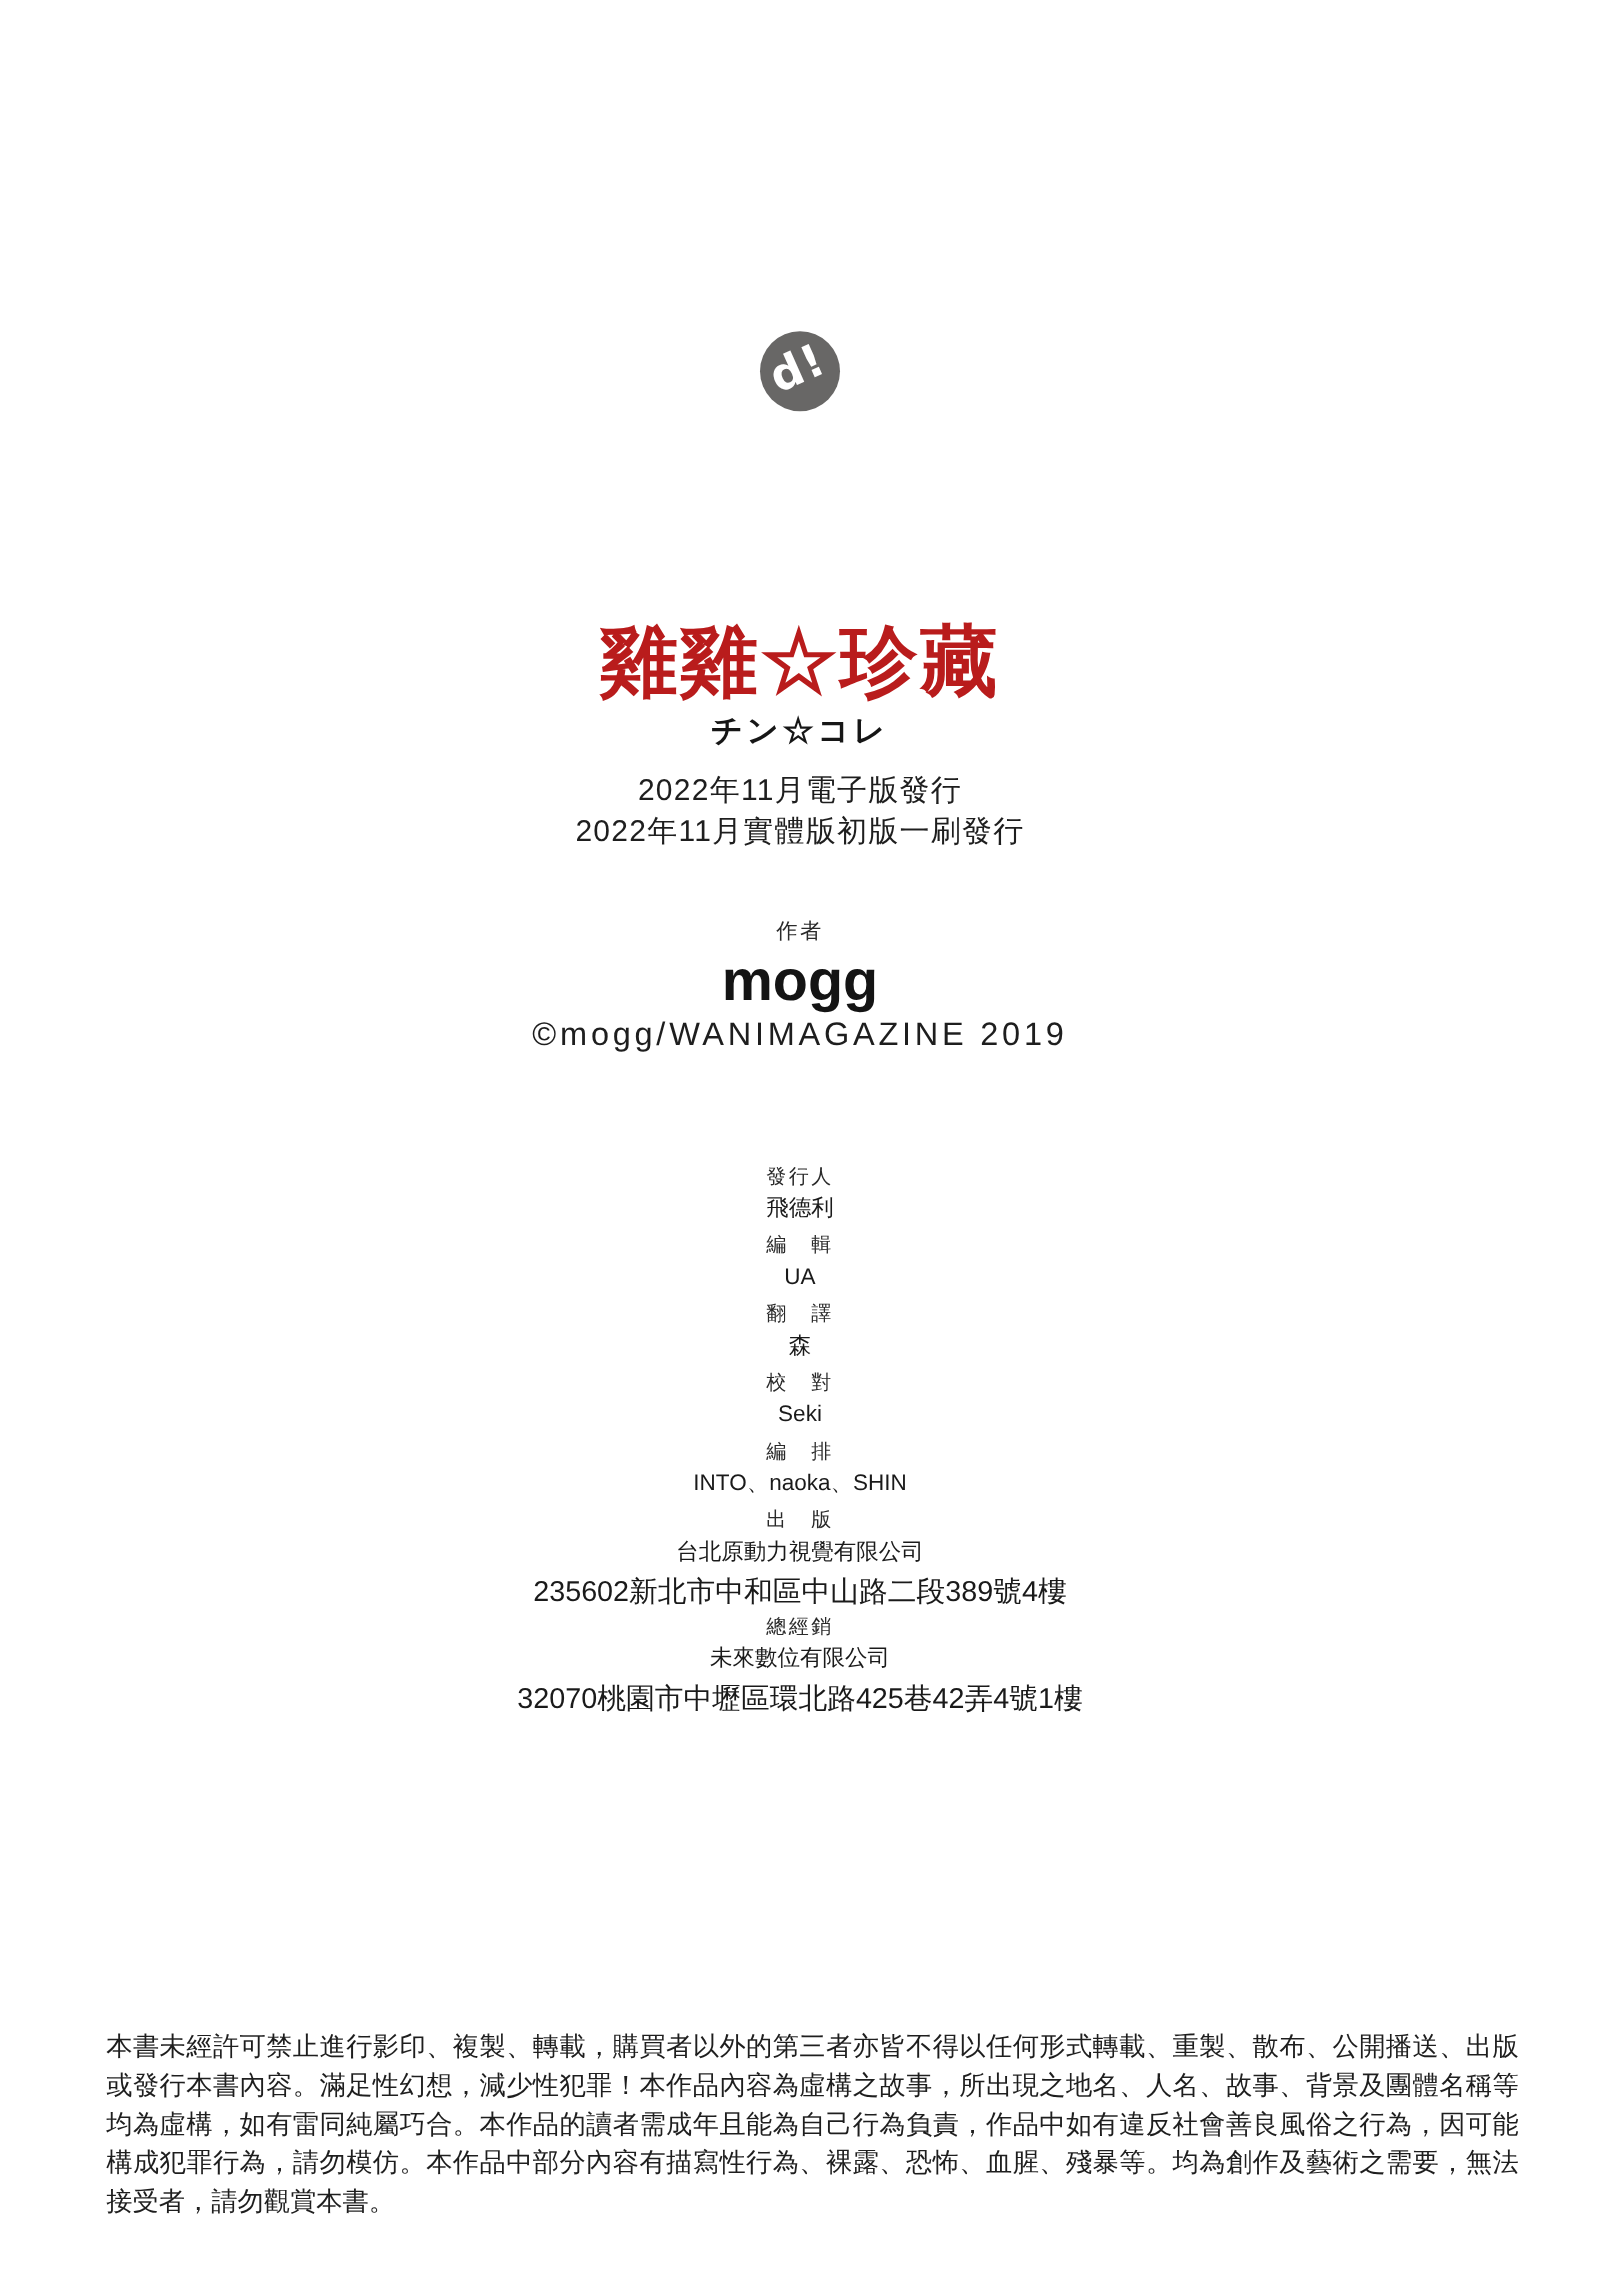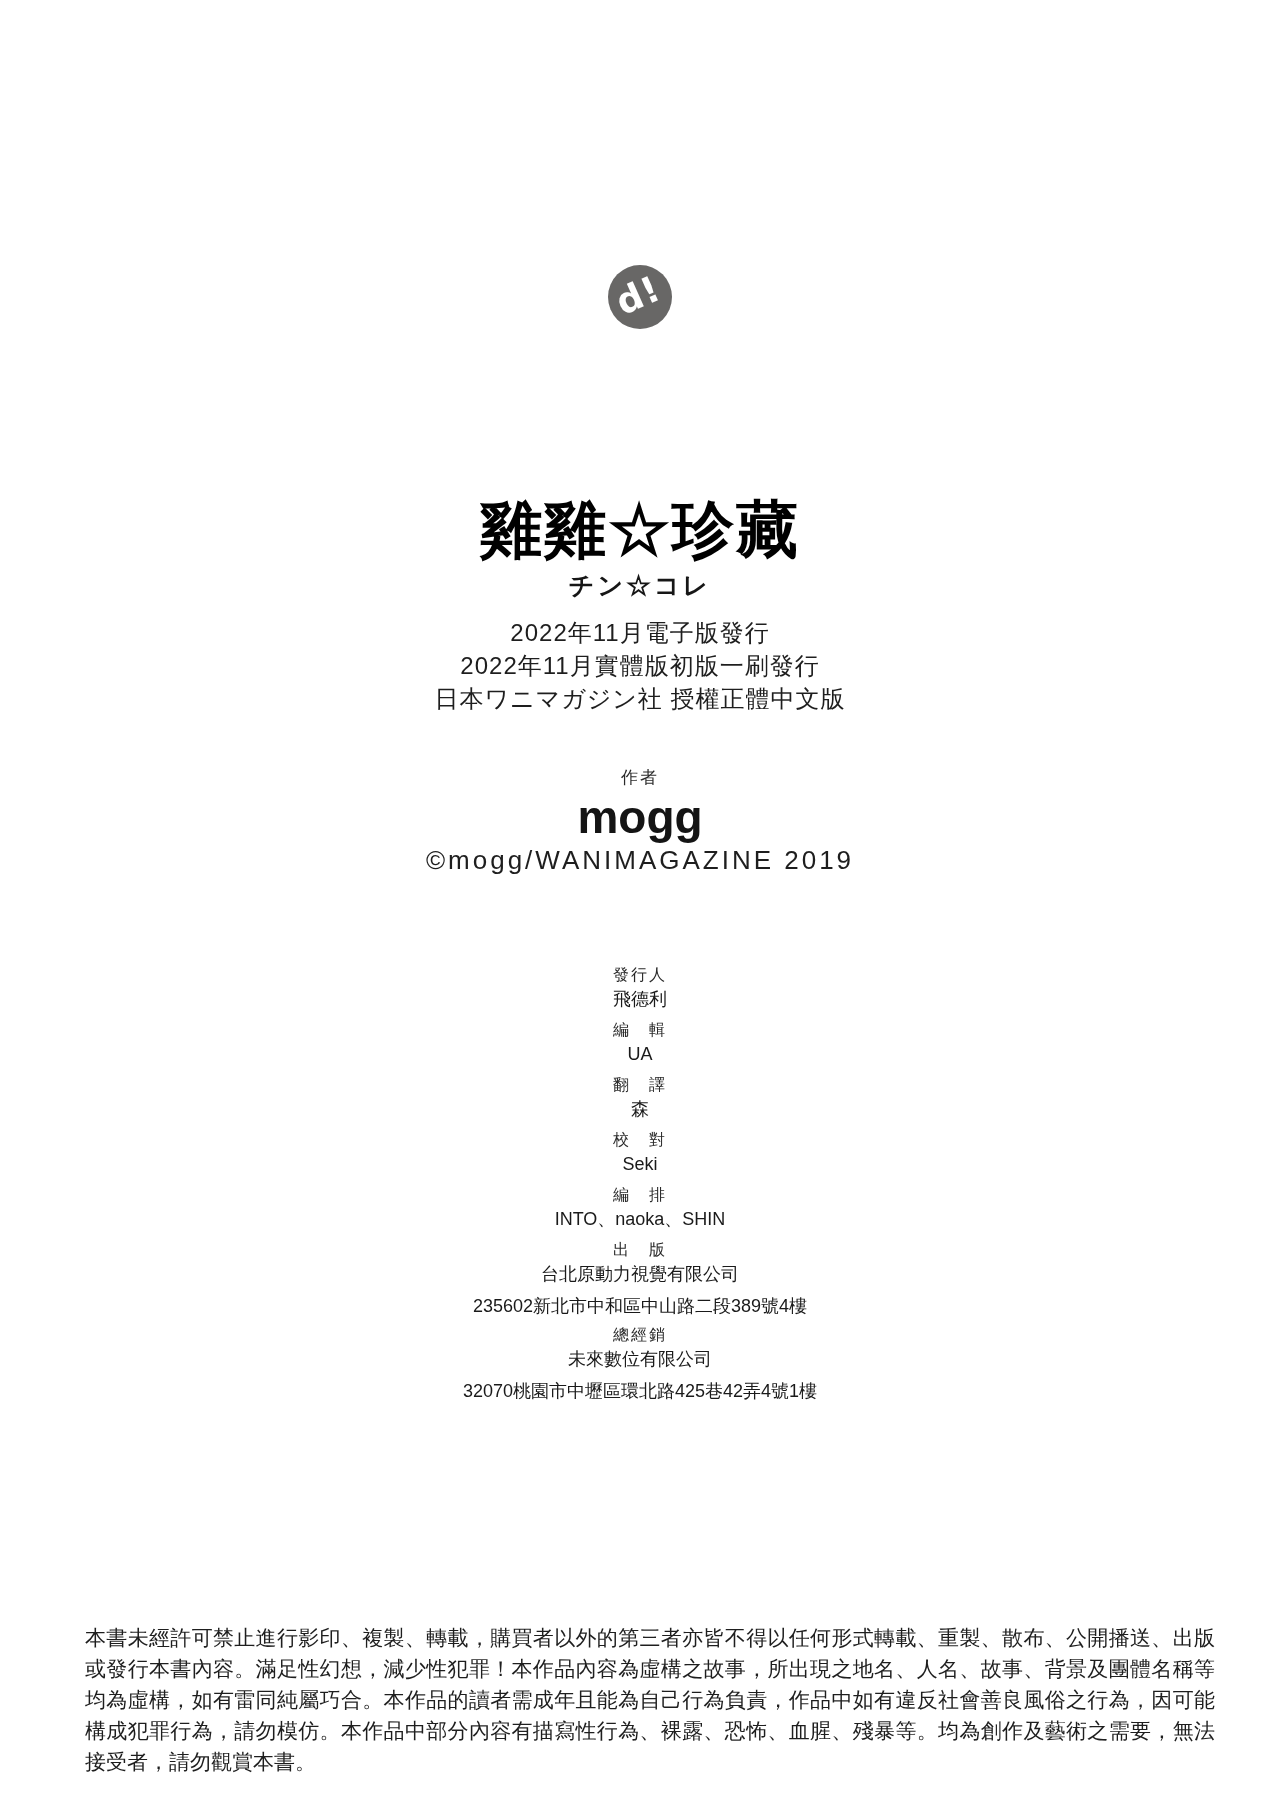--- a/index.html
+++ b/index.html
@@ -43,7 +43,7 @@
     line-height: 1.05;
     font-weight: bold;
     letter-spacing: 2px;
-    color: #000000;
+    color: #b91c1c;
   }
   .book-subtitle {
     margin-top: 10px;

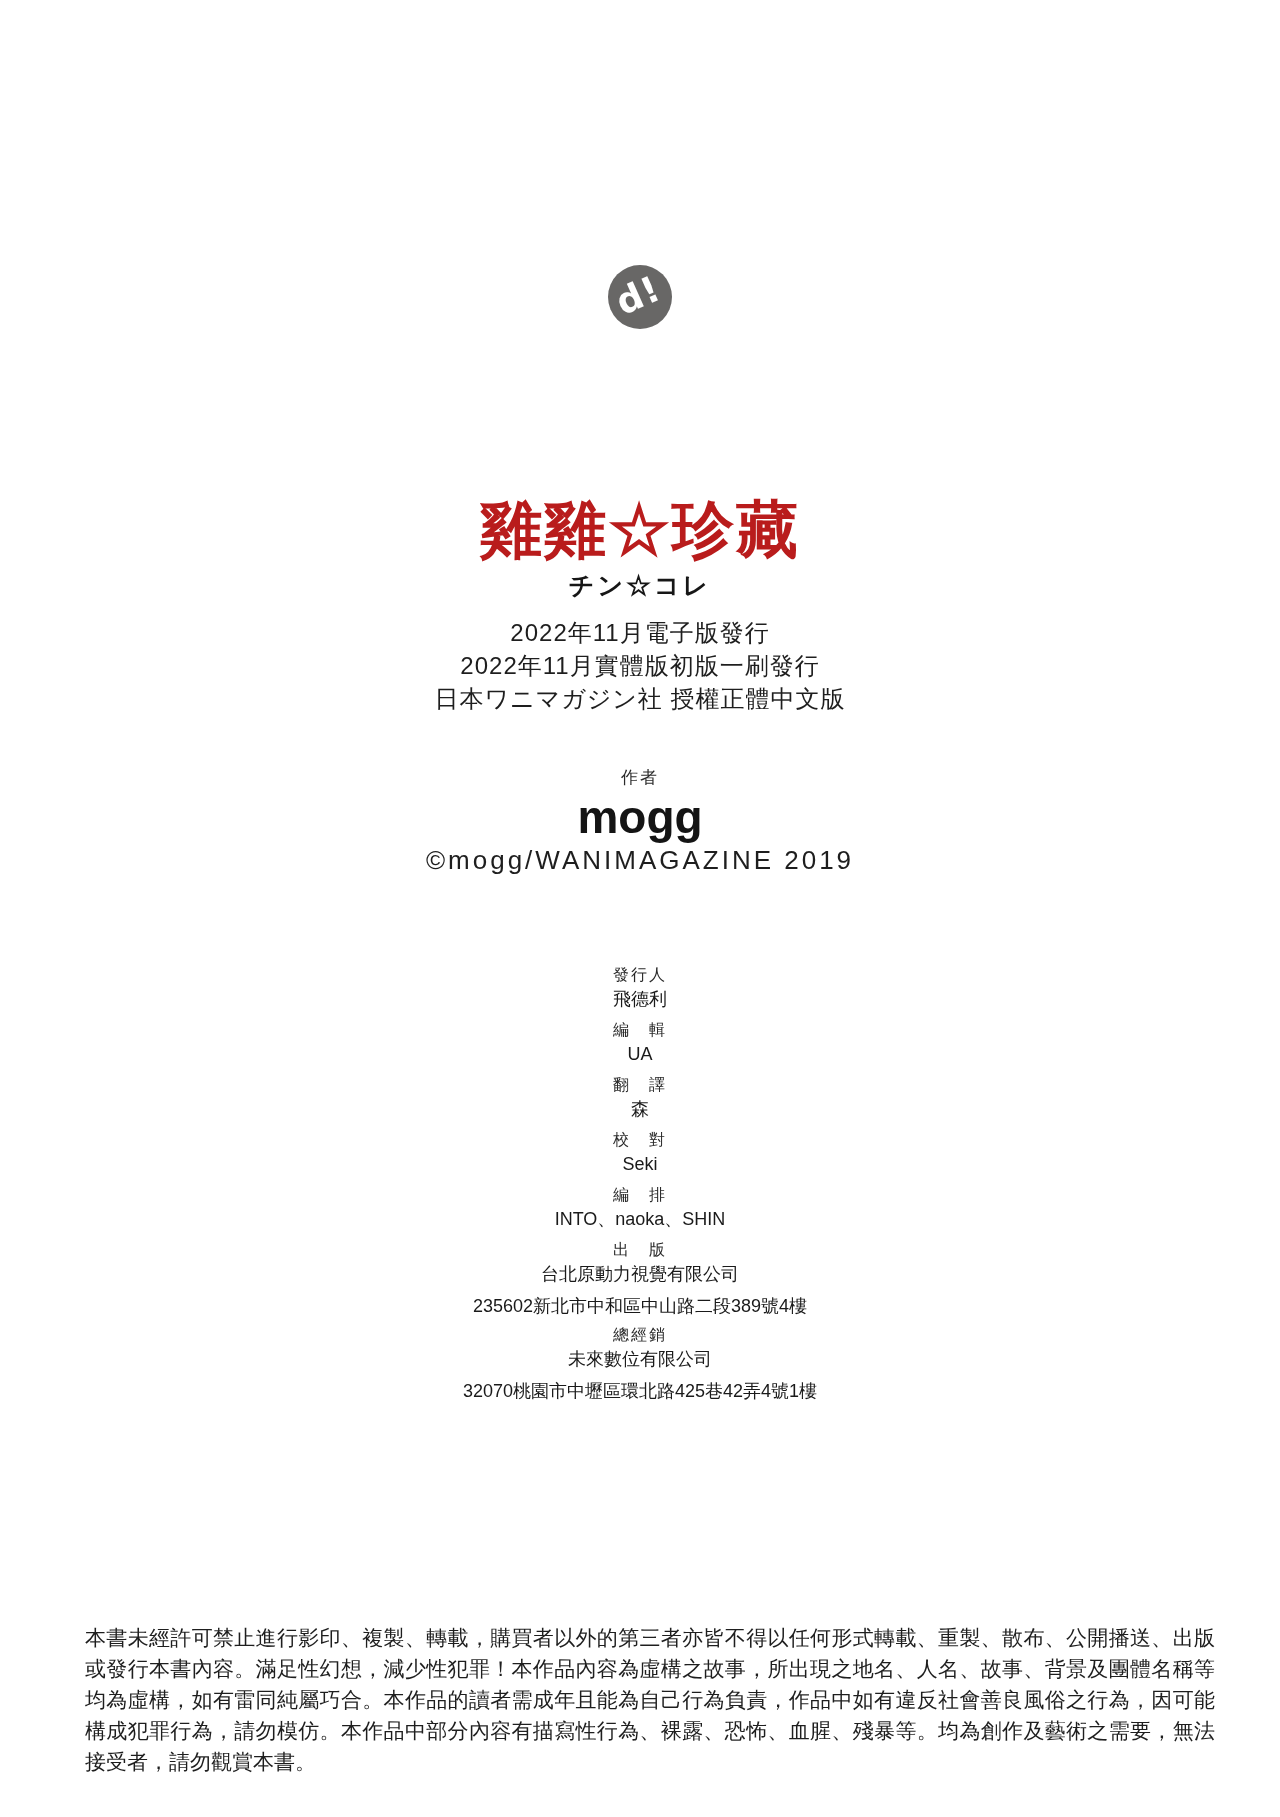--- a/index.html
+++ b/index.html
@@ -134,7 +134,6 @@
   <div class="edition">
     <div class="edition-line">2022年11月電子版發行</div>
     <div class="edition-line">2022年11月實體版初版一刷發行</div>
-    <div class="edition-line">日本ワニマガジン社 授權正體中文版</div>
   </div>
 
   <div class="author-label">作者</div>

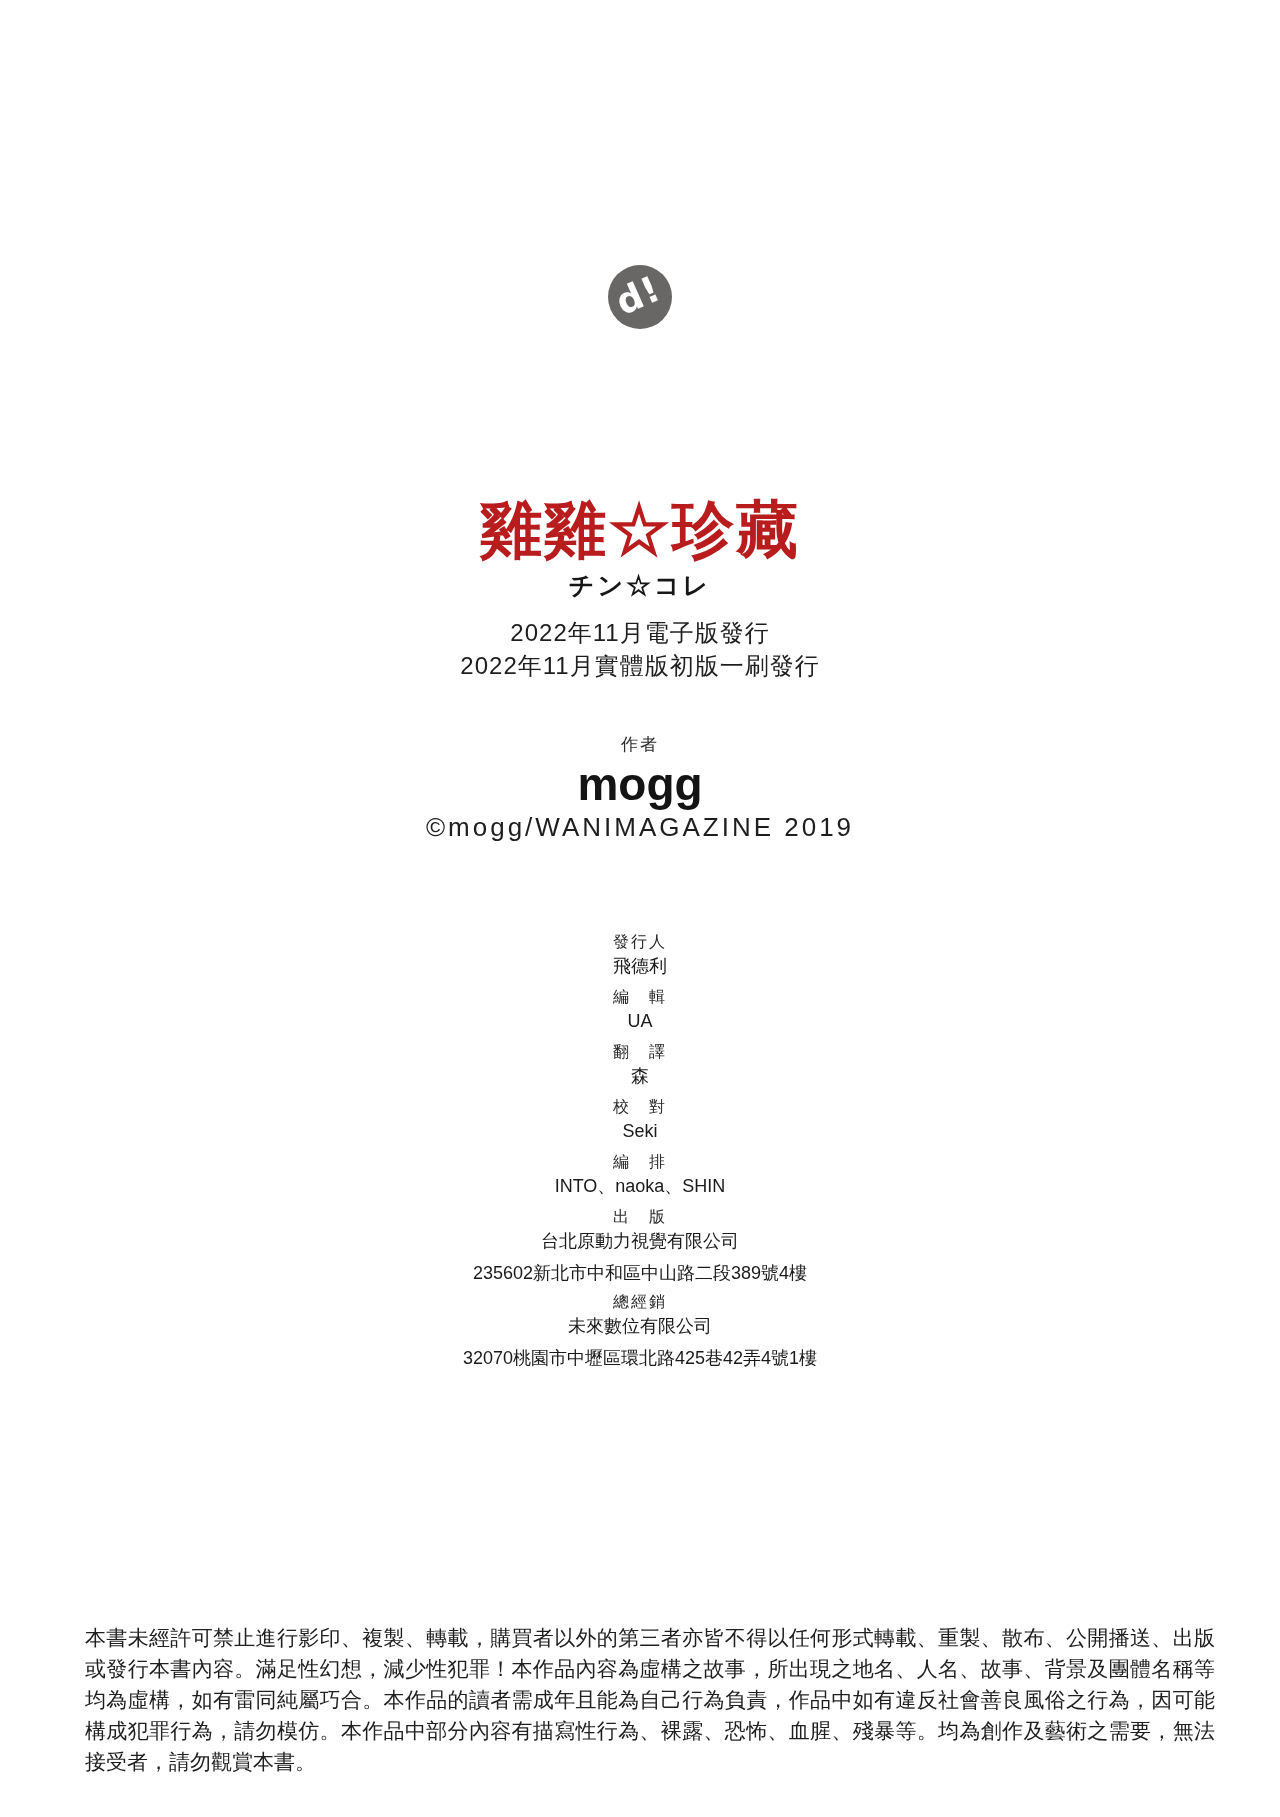--- a/index.html
+++ b/index.html
@@ -103,7 +103,7 @@
   }
   .credit-address {
     margin-top: 4px;
-    font-size: 18px;
+    font-size: 23px;
     line-height: 26px;
     color: #1a1a1a;
   }

